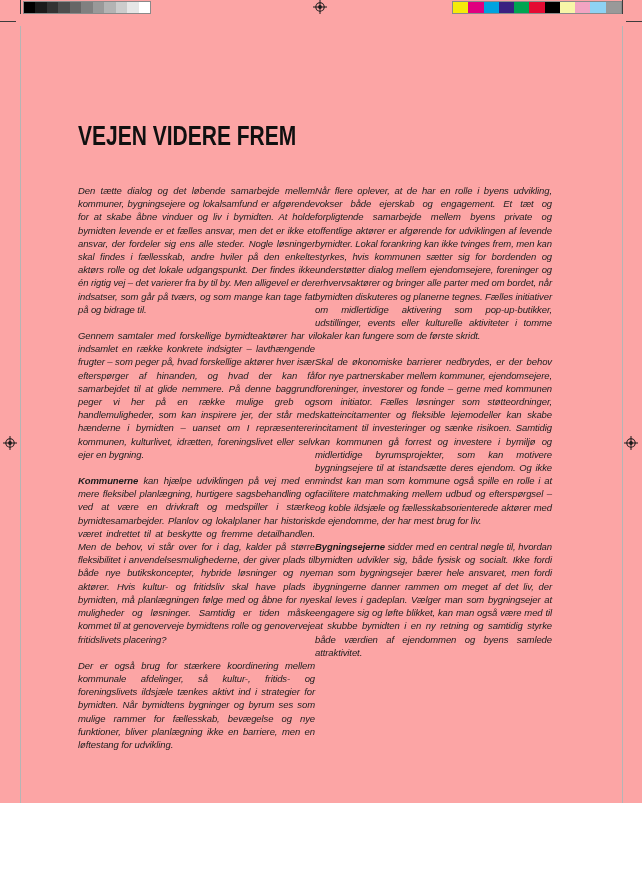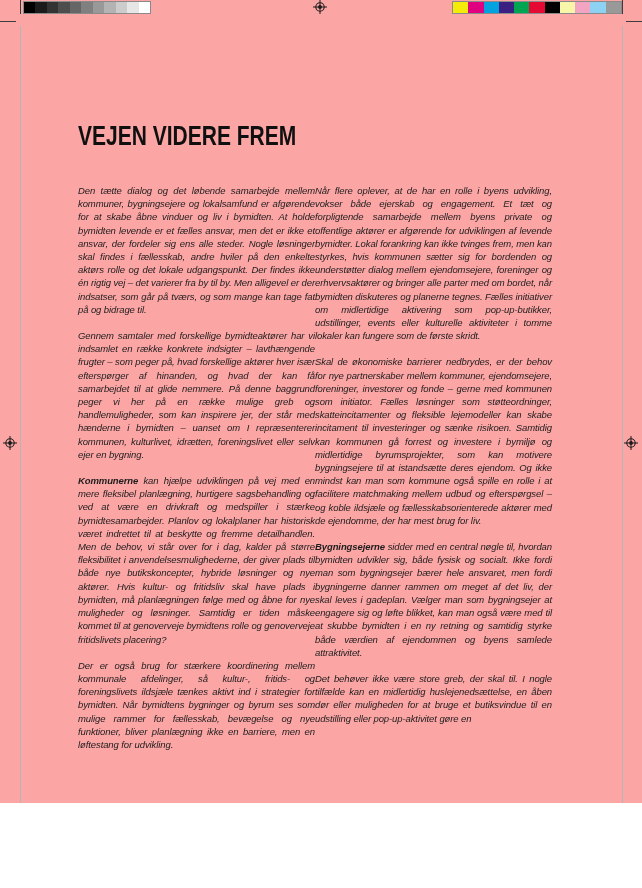--- a/index.html
+++ b/index.html
@@ -114,7 +114,6 @@
     <p><b></b><span>Når flere oplever, at de har en rolle i byens udvikling, vokser både ejerskab og engagement. Et tæt og forpligtende samarbejde mellem byens private og offentlige aktører er afgørende for udviklingen af levende bymidter. Lokal forankring kan ikke tvinges frem, men kan styrkes, hvis kommunen sætter sig for bordenden og understøtter dialog mellem ejendomsejere, foreninger og erhvervsaktører og bringer alle parter med om bordet, når bymidten diskuteres og planerne tegnes. Fælles initiativer om midlertidige aktivering som pop-up-butikker, udstillinger, events eller kulturelle aktiviteter i tomme lokaler kan fungere som de første skridt.</span></p>
     <p><b></b><span>Skal de økonomiske barrierer nedbrydes, er der behov for nye partnerskaber mellem kommuner, ejendomsejere, foreninger, investorer og fonde – gerne med kommunen som initiator. Fælles løsninger som støtteordninger, skatteincitamenter og fleksible lejemodeller kan skabe incitament til investeringer og sænke risikoen. Samtidig kan kommunen gå forrest og investere i bymiljø og midlertidige byrumsprojekter, som kan motivere bygningsejere til at istandsætte deres ejendom. Og ikke mindst kan man som kommune også spille en rolle i at facilitere matchmaking mellem udbud og efterspørgsel – og koble ildsjæle og fællesskabsorienterede aktører med de ejendomme, der har mest brug for liv.</span></p>
     <p><b>Bygningsejerne</b><span> sidder med en central nøgle til, hvordan bymidten udvikler sig, både fysisk og socialt. Ikke fordi man som bygningsejer bærer hele ansvaret, men fordi bygningerne danner rammen om meget af det liv, der skal leves i gadeplan. Vælger man som bygningsejer at engagere sig og løfte blikket, kan man også være med til at skubbe bymidten i en ny retning og samtidig styrke både værdien af ejendommen og byens samlede attraktivitet.</span></p>
-    <p><b></b><span>Det behøver ikke være store greb, der skal til. I nogle tilfælde kan en midlertidig huslejenedsættelse, en åben dør eller muligheden for at bruge et butiksvindue til en udstilling eller pop-up-aktivitet gøre en</span></p>
   </div>
 
   <div class="pageno">29</div>

